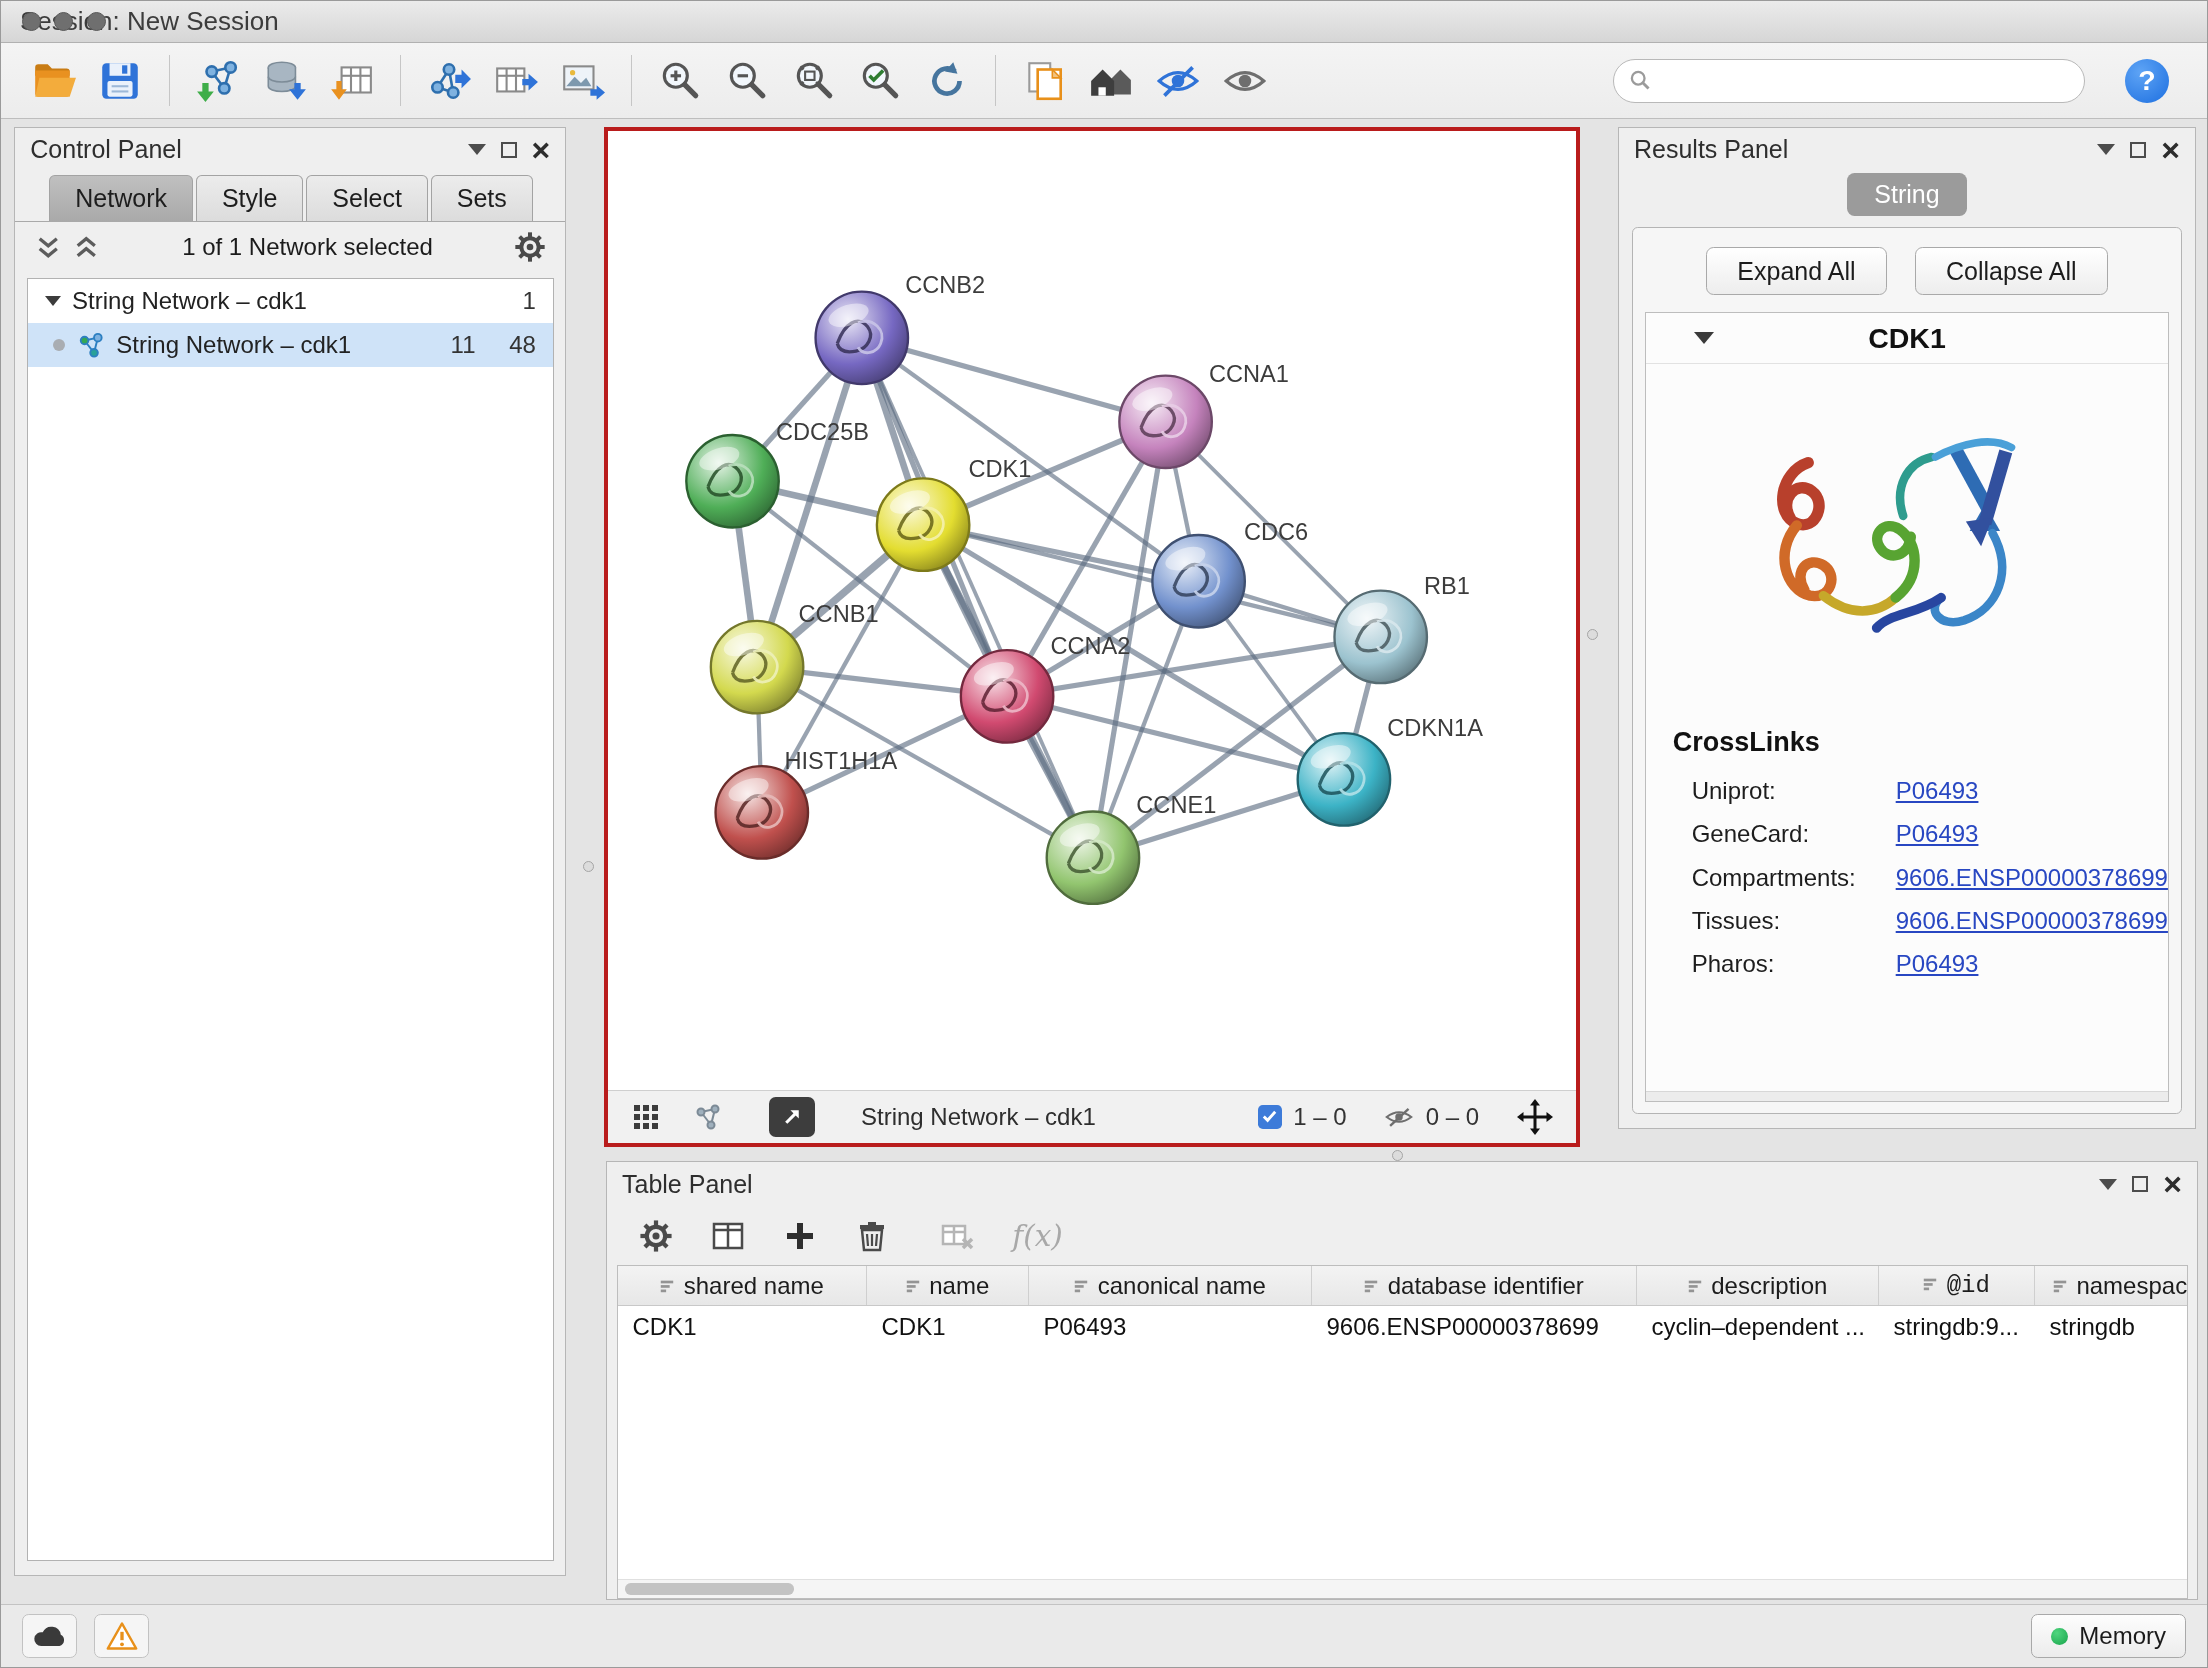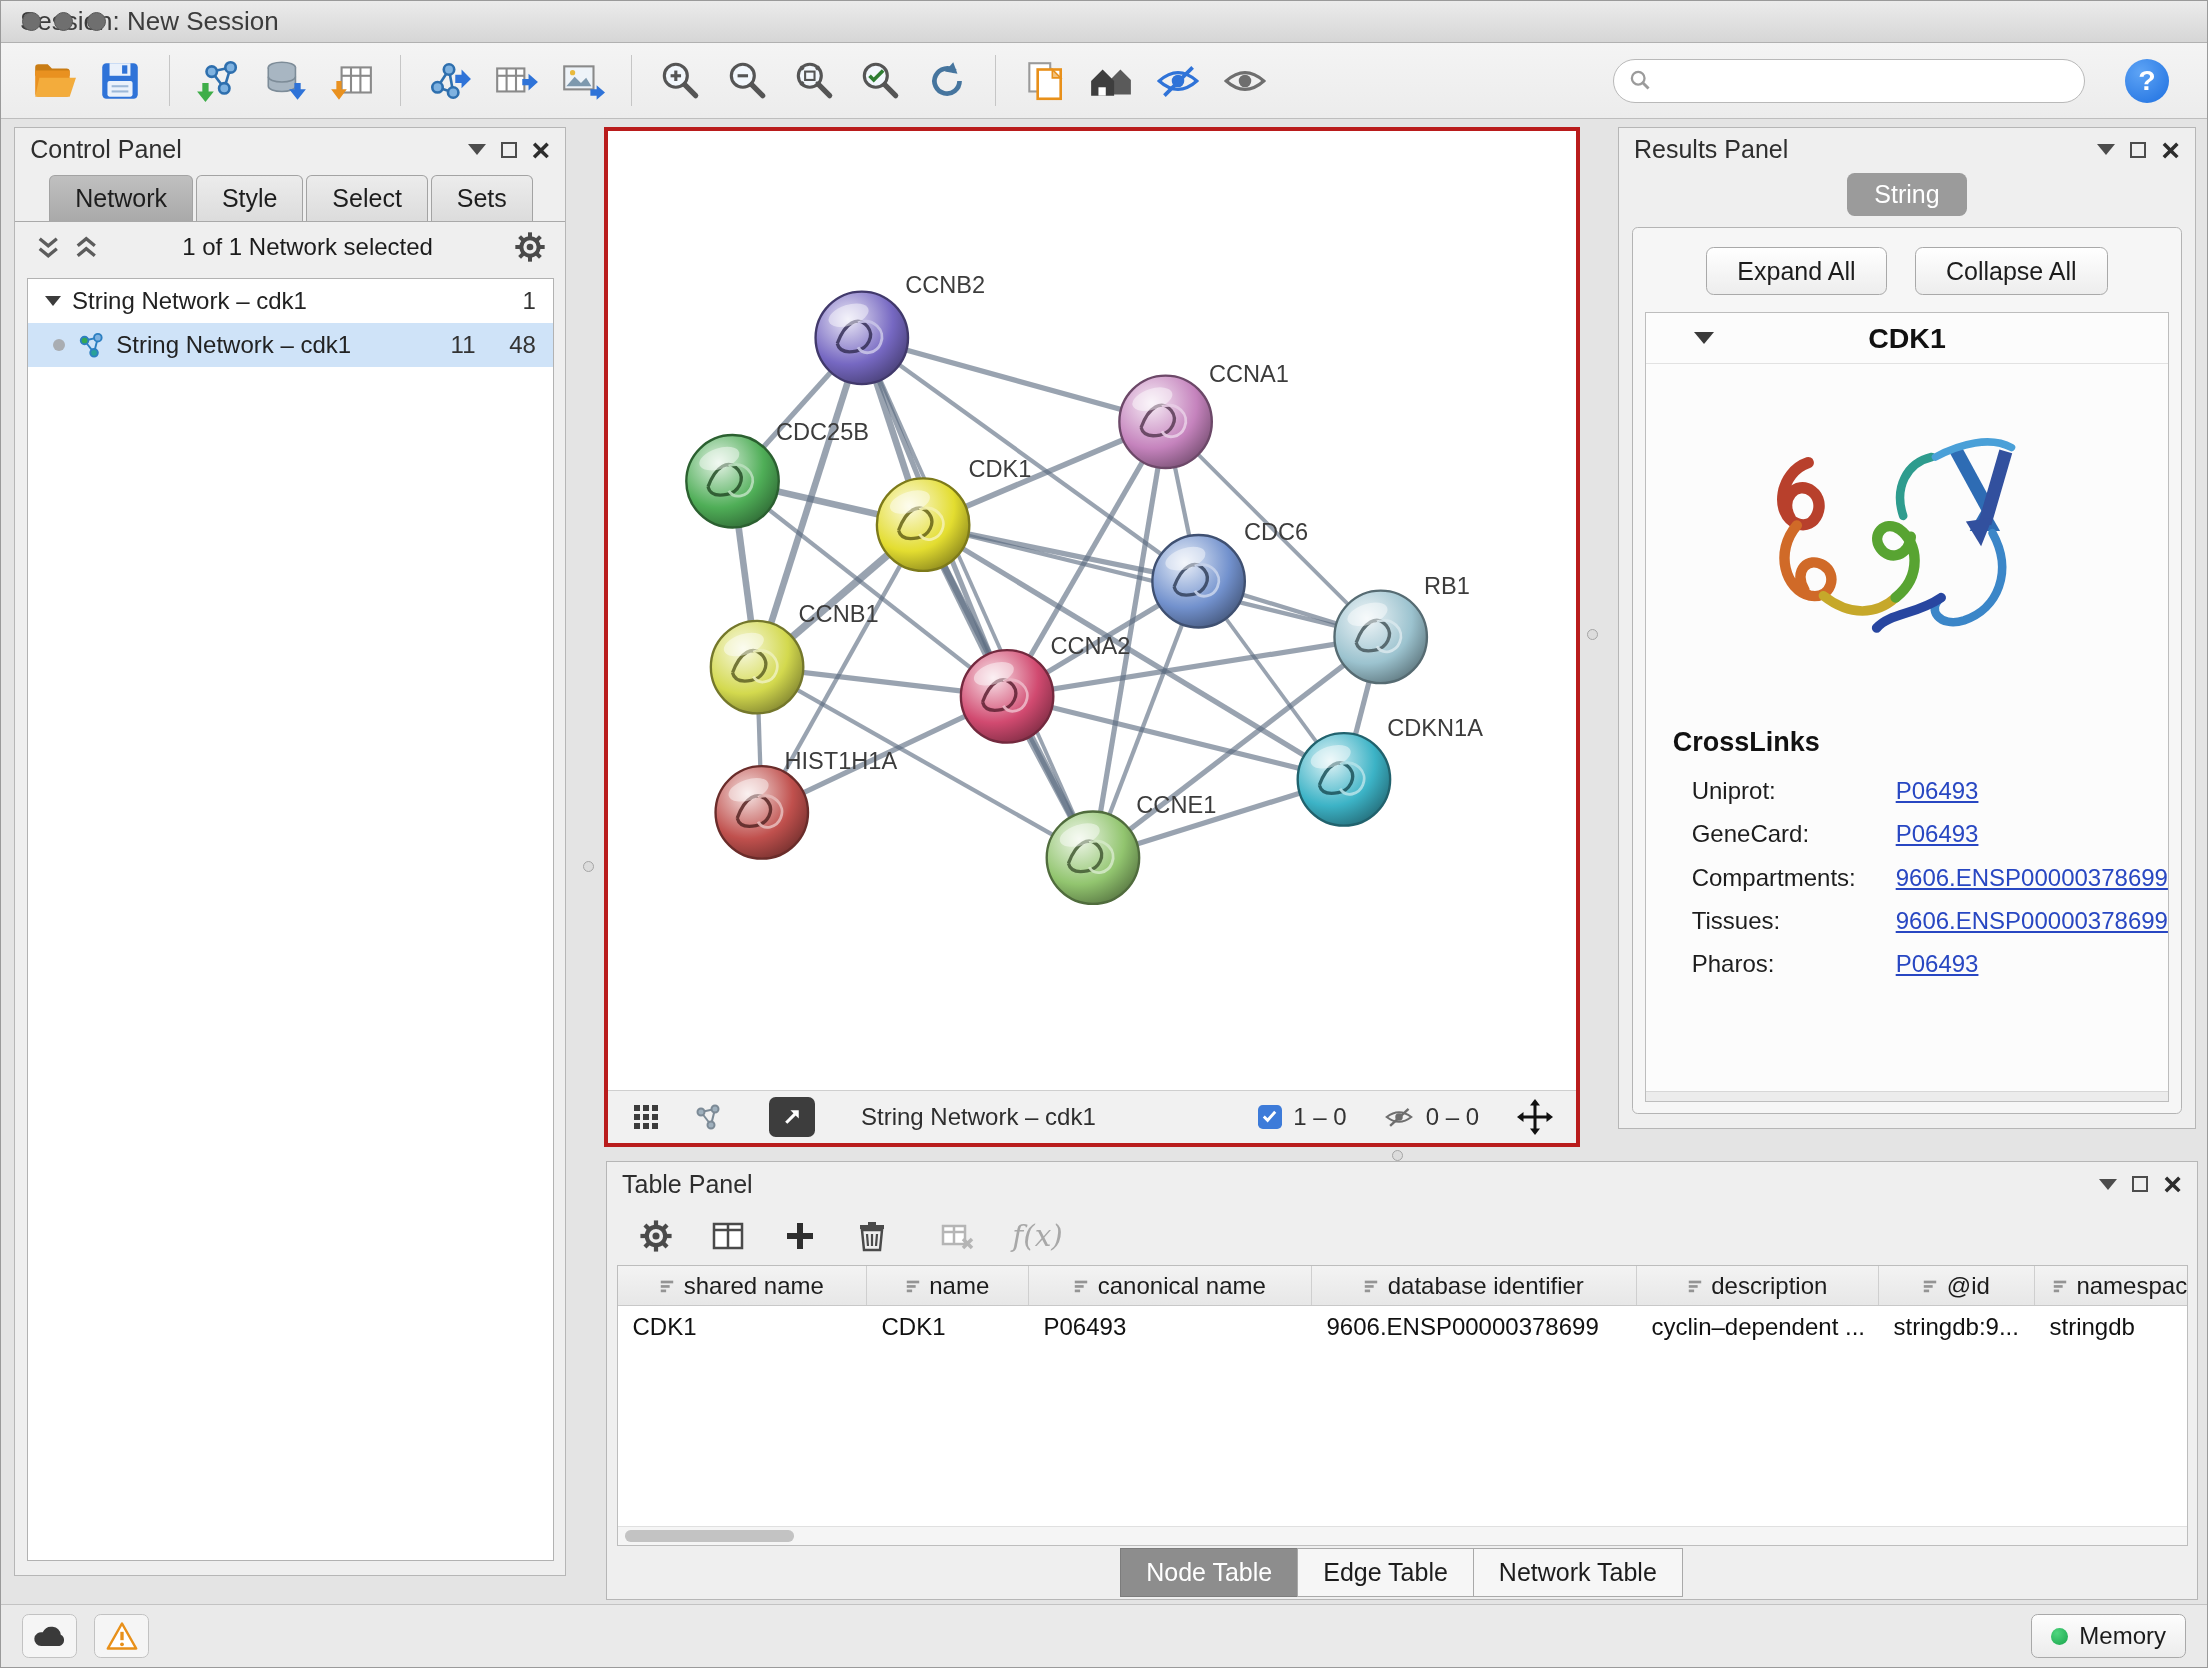--- a/index.html
+++ b/index.html
@@ -740,7 +740,7 @@
                 </svg></span>
               <span>description</span>
             </div>
-            <div class="th" style="width: 156px;">
+            <div class="th" style="width: 156px; font-family: Liberation Mono, monospace;">
               <span><svg viewBox="0 0 18 18" width="16" height="16">
                   <rect x="2" y="3" width="14" height="3" fill="#949494"></rect>
                   <rect x="2" y="8" width="10" height="3" fill="#949494"></rect>

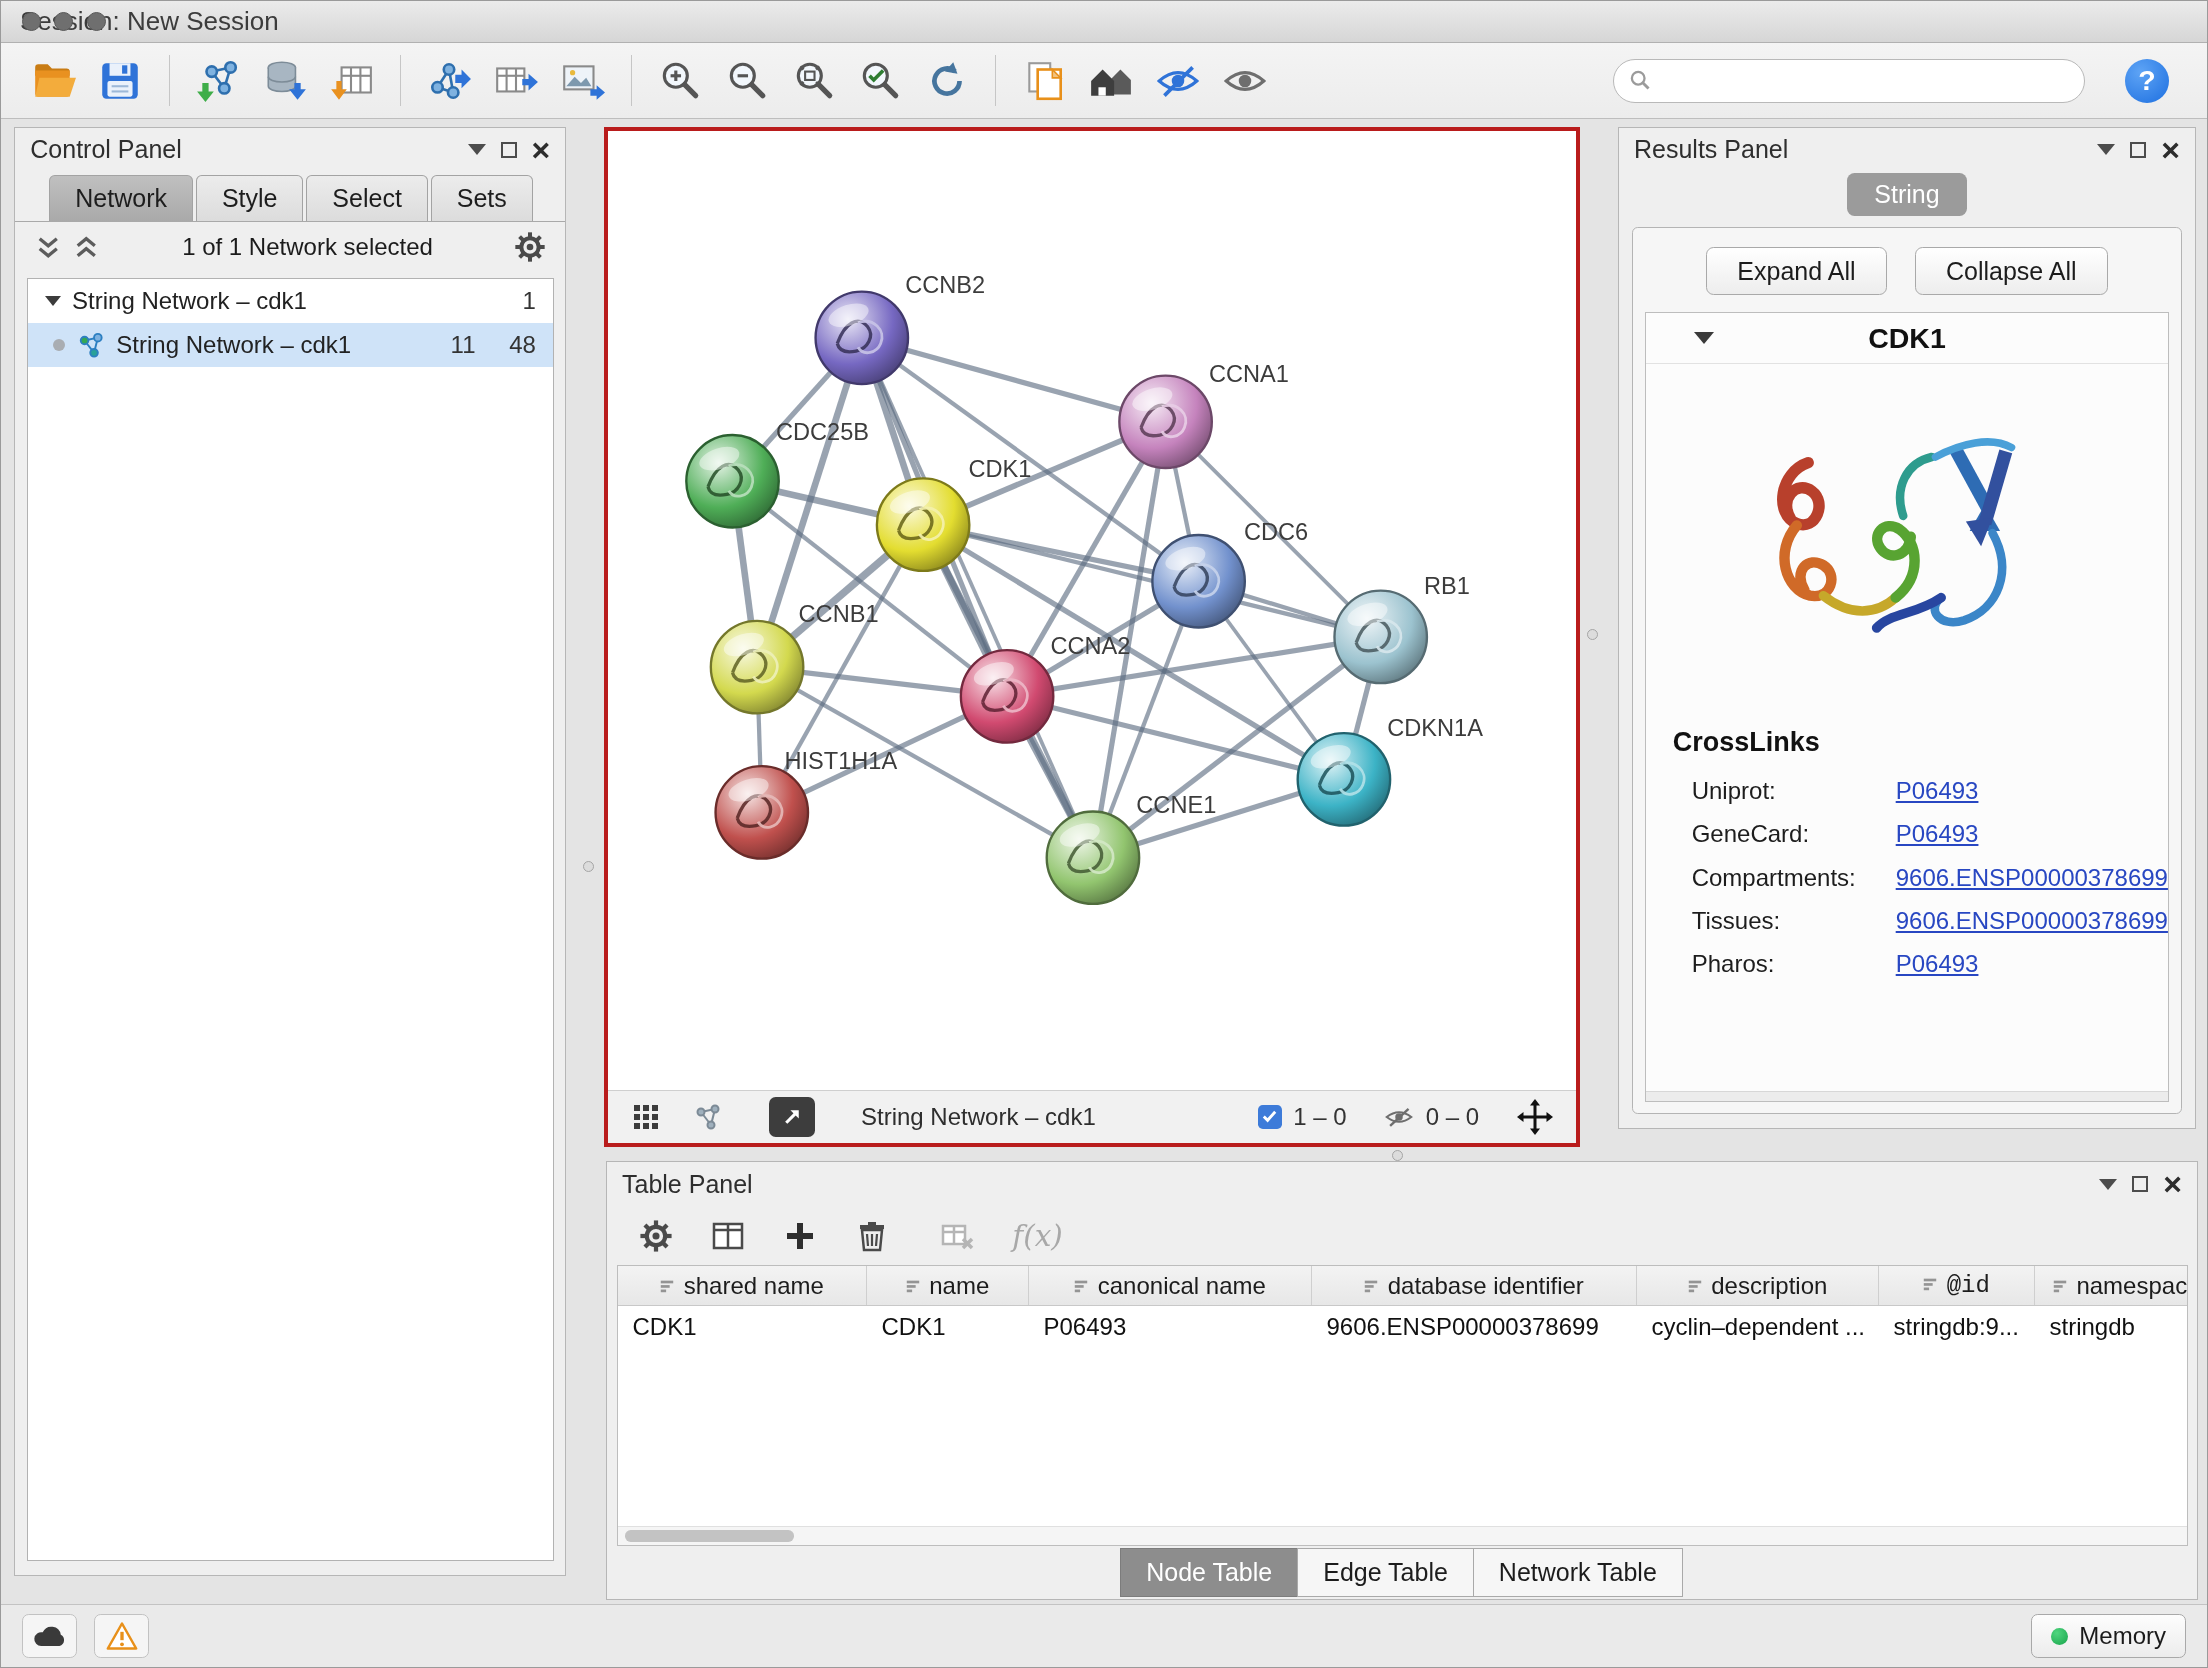--- a/index.html
+++ b/index.html
@@ -772,11 +772,6 @@
             <span class="tbl-thumb"></span>
           </div>
       </div>
-      <div class="tp-tabs">
-        <span class="tp-tab selected">Node Table</span>
-        <span class="tp-tab">Edge Table</span>
-        <span class="tp-tab">Network Table</span>
-      </div>
     </div>
 
     <span class="nub" style="left:582px;top:742px;"></span>

